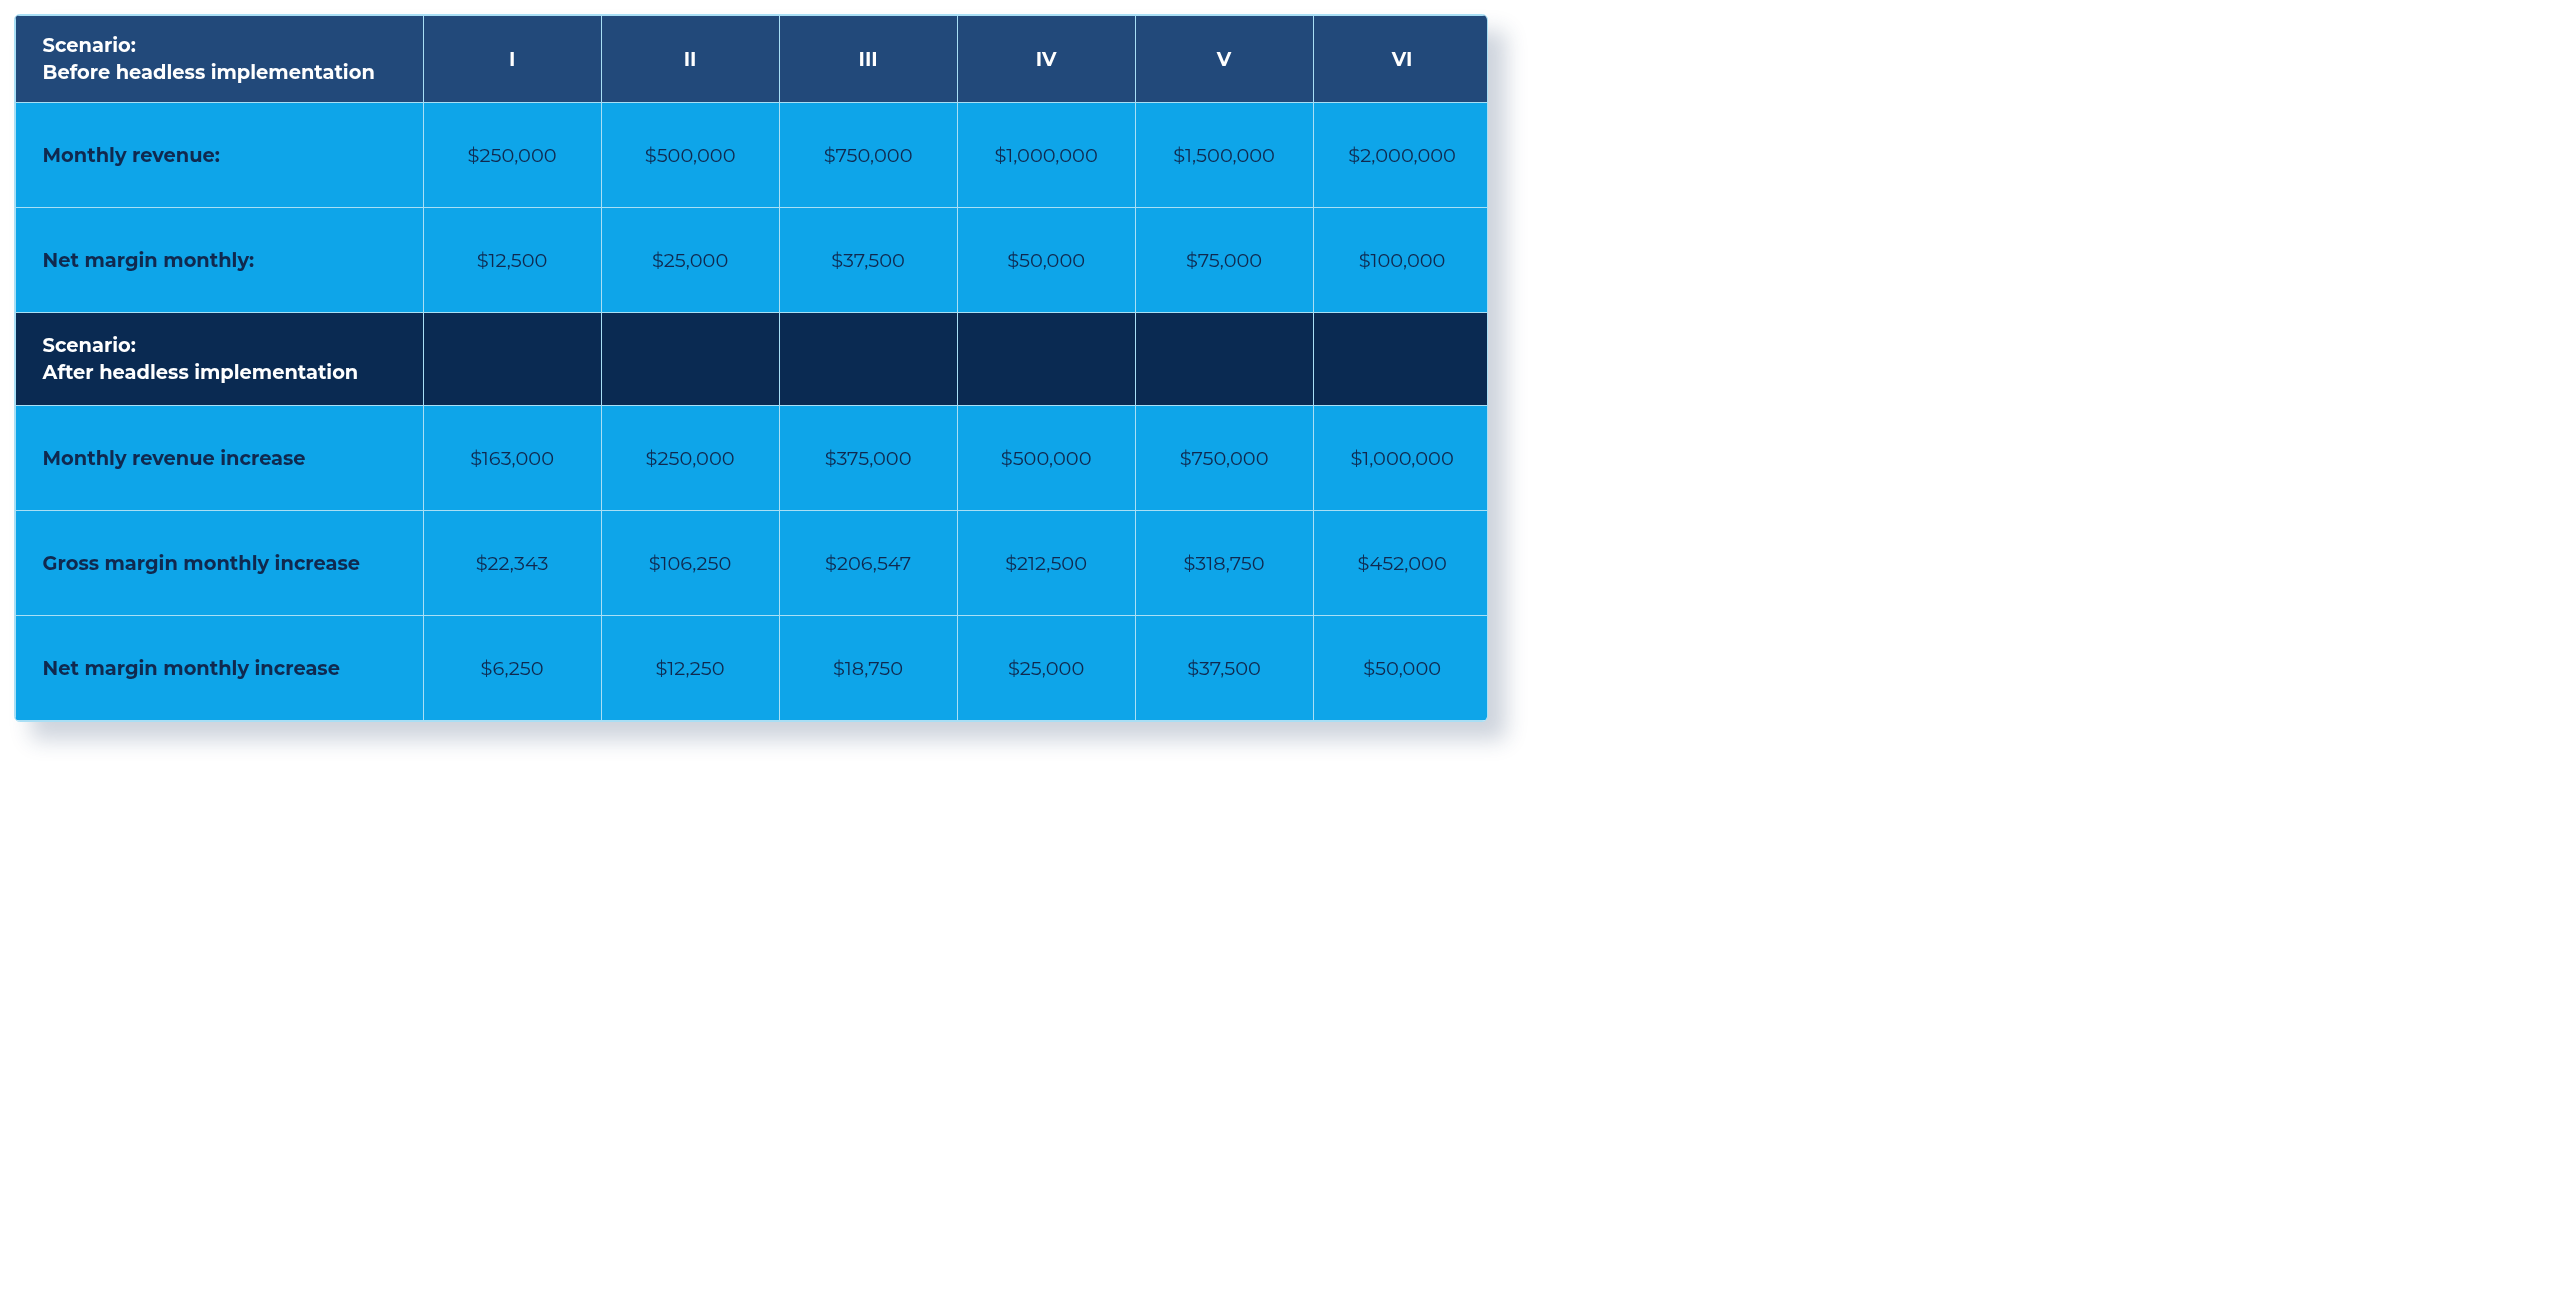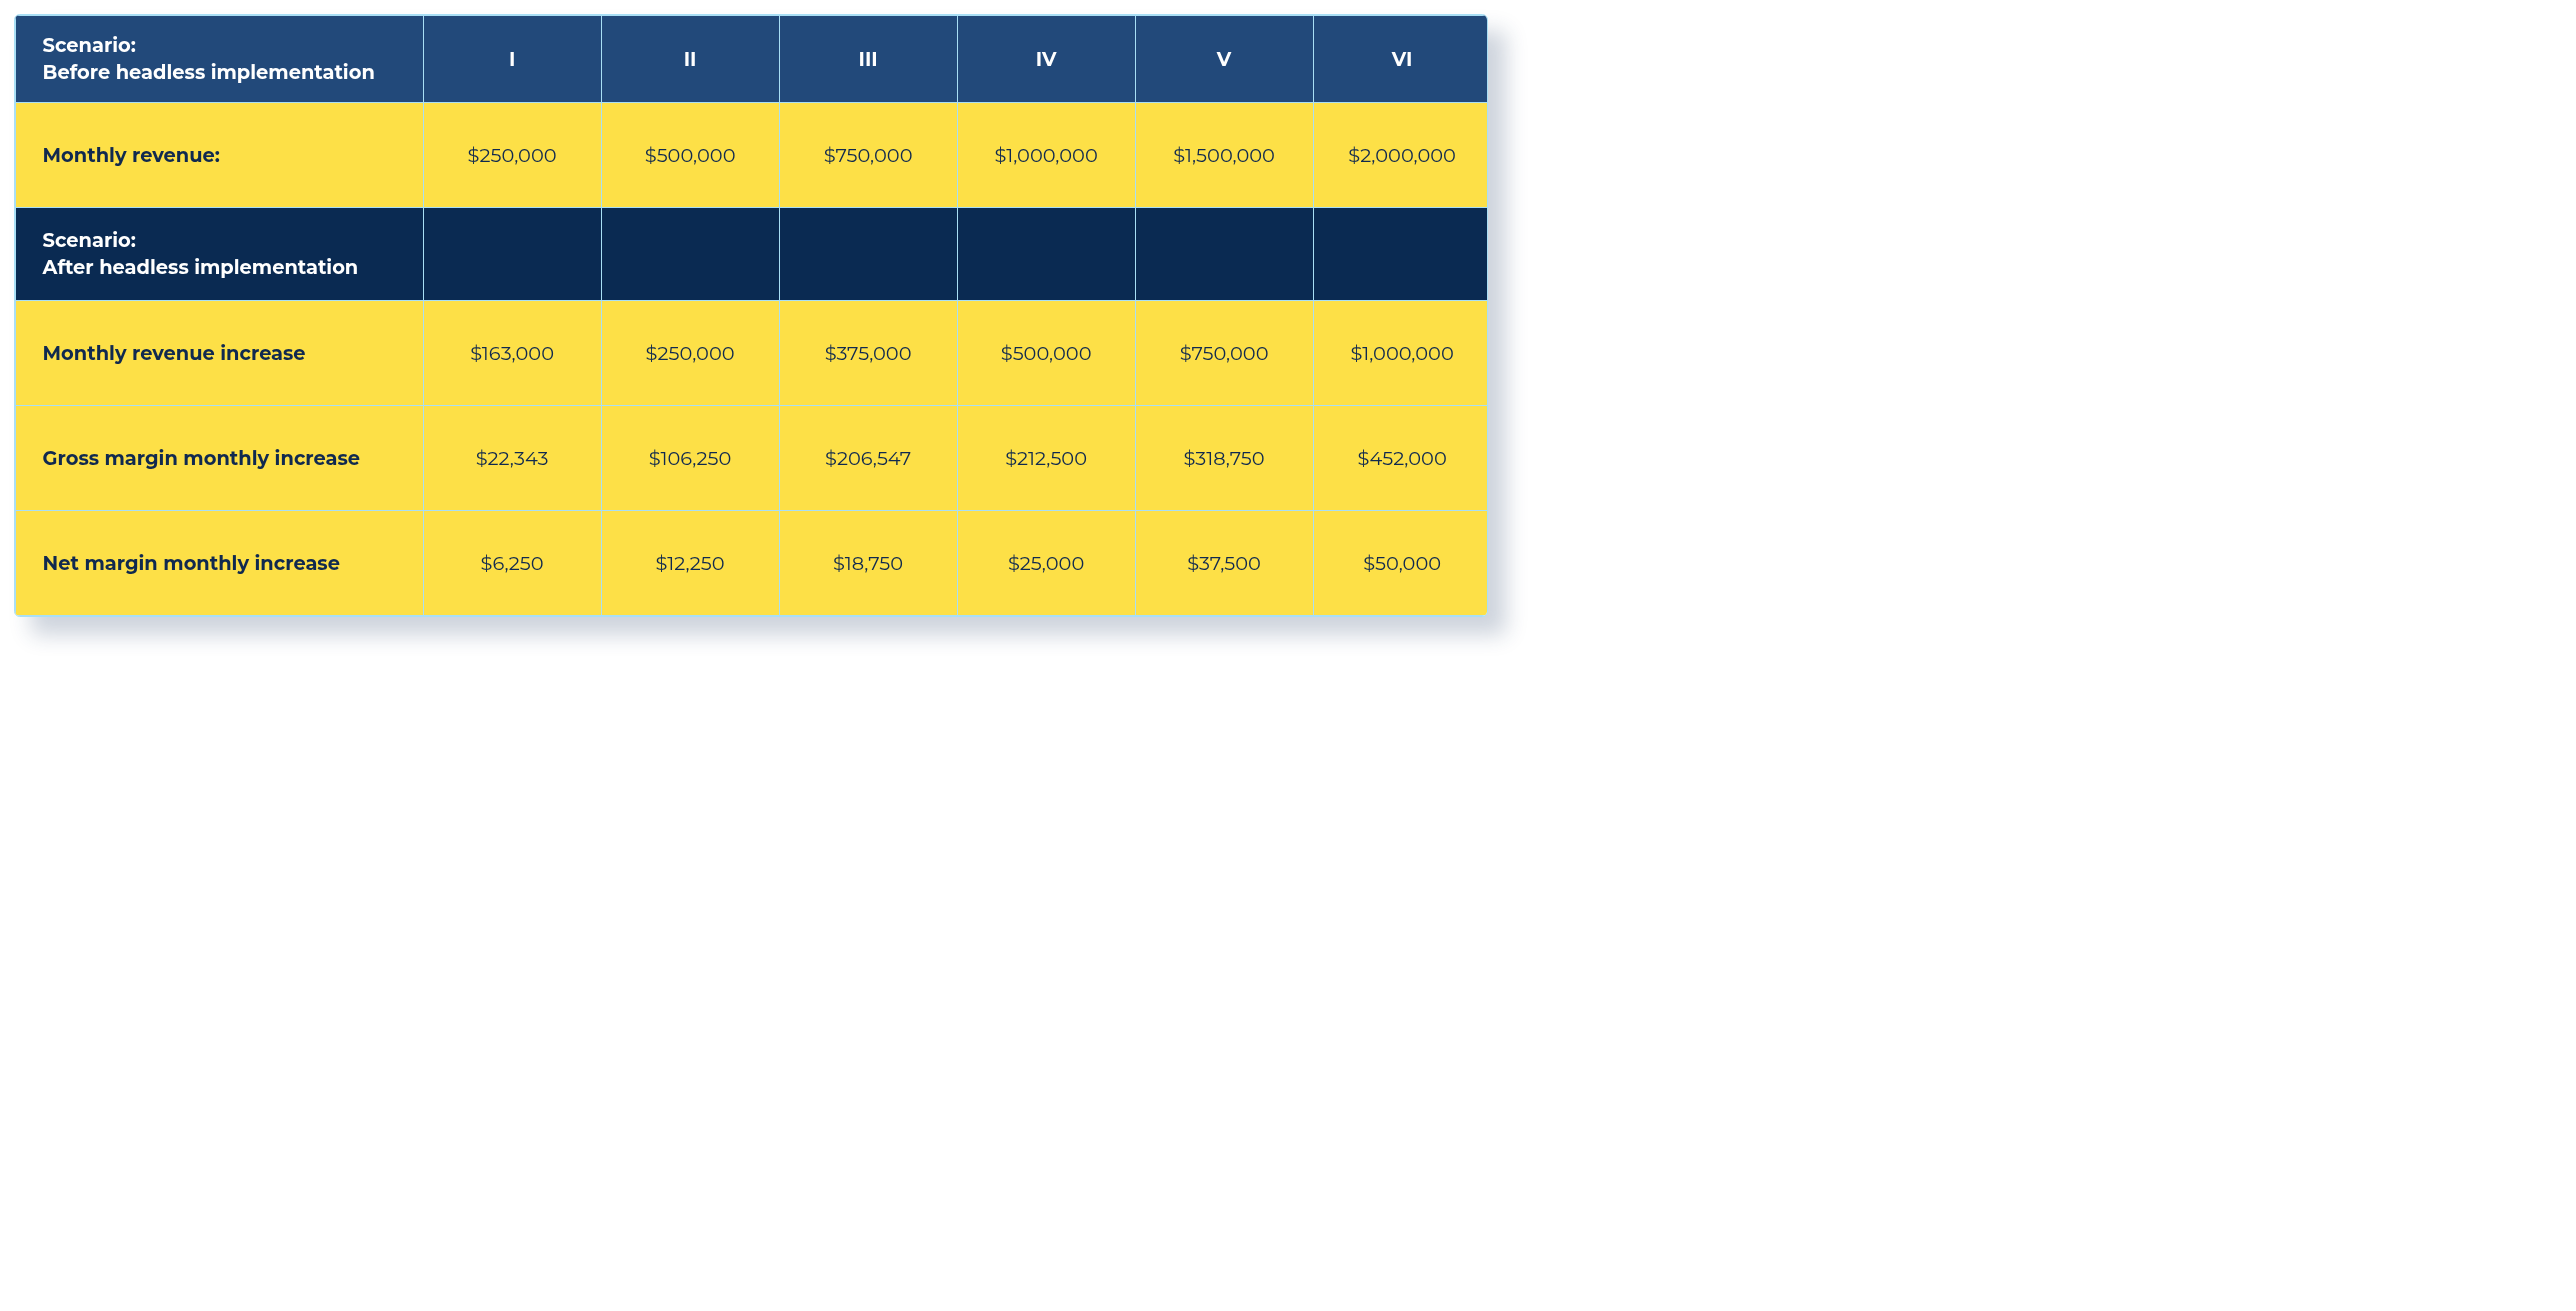--- a/index.html
+++ b/index.html
@@ -66,7 +66,7 @@
 
   
   tr.data-row td {
-    background: #fde047;
+    background: #0ea5e9;
     color: #10294f;
     font-size: 19.4px;
     font-weight: 400;

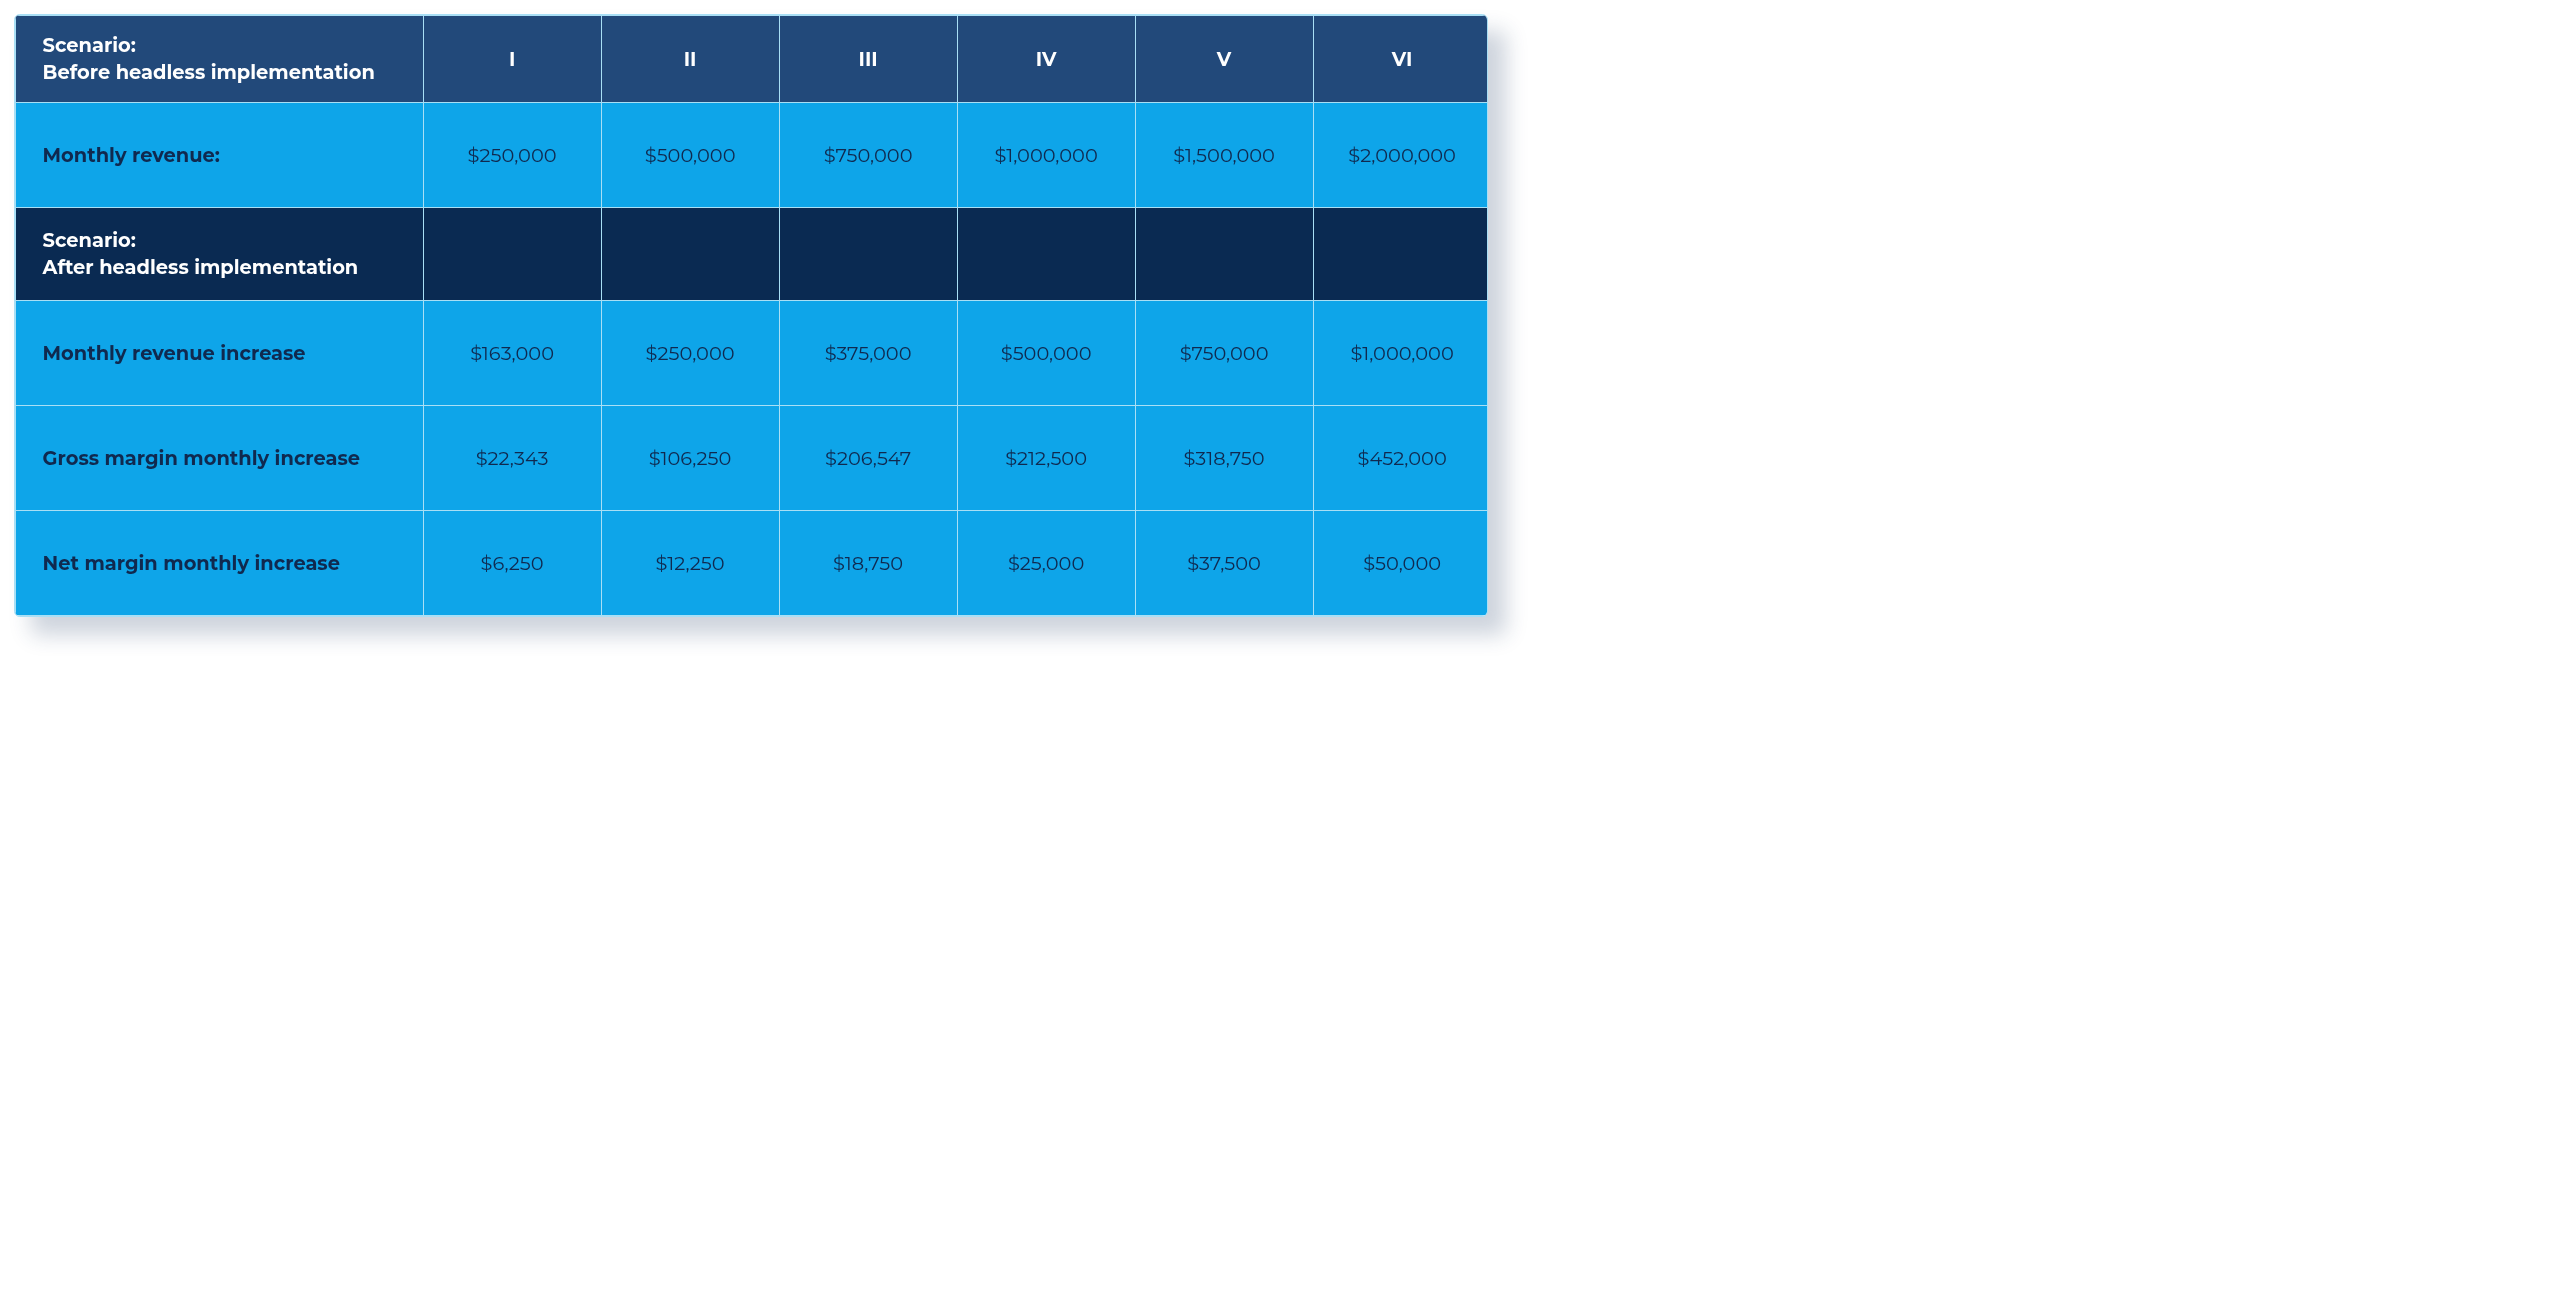--- a/index.html
+++ b/index.html
@@ -119,6 +119,15 @@
     <td>$1,500,000</td>
     <td>$2,000,000</td>
   </tr>
+  <tr class="data-row">
+    <td class="row-label">Net margin monthly:</td>
+    <td>$12,500</td>
+    <td>$25,000</td>
+    <td>$37,500</td>
+    <td>$50,000</td>
+    <td>$75,000</td>
+    <td>$100,000</td>
+  </tr>
 
   <tr class="section-row">
     <th class="label-head">

